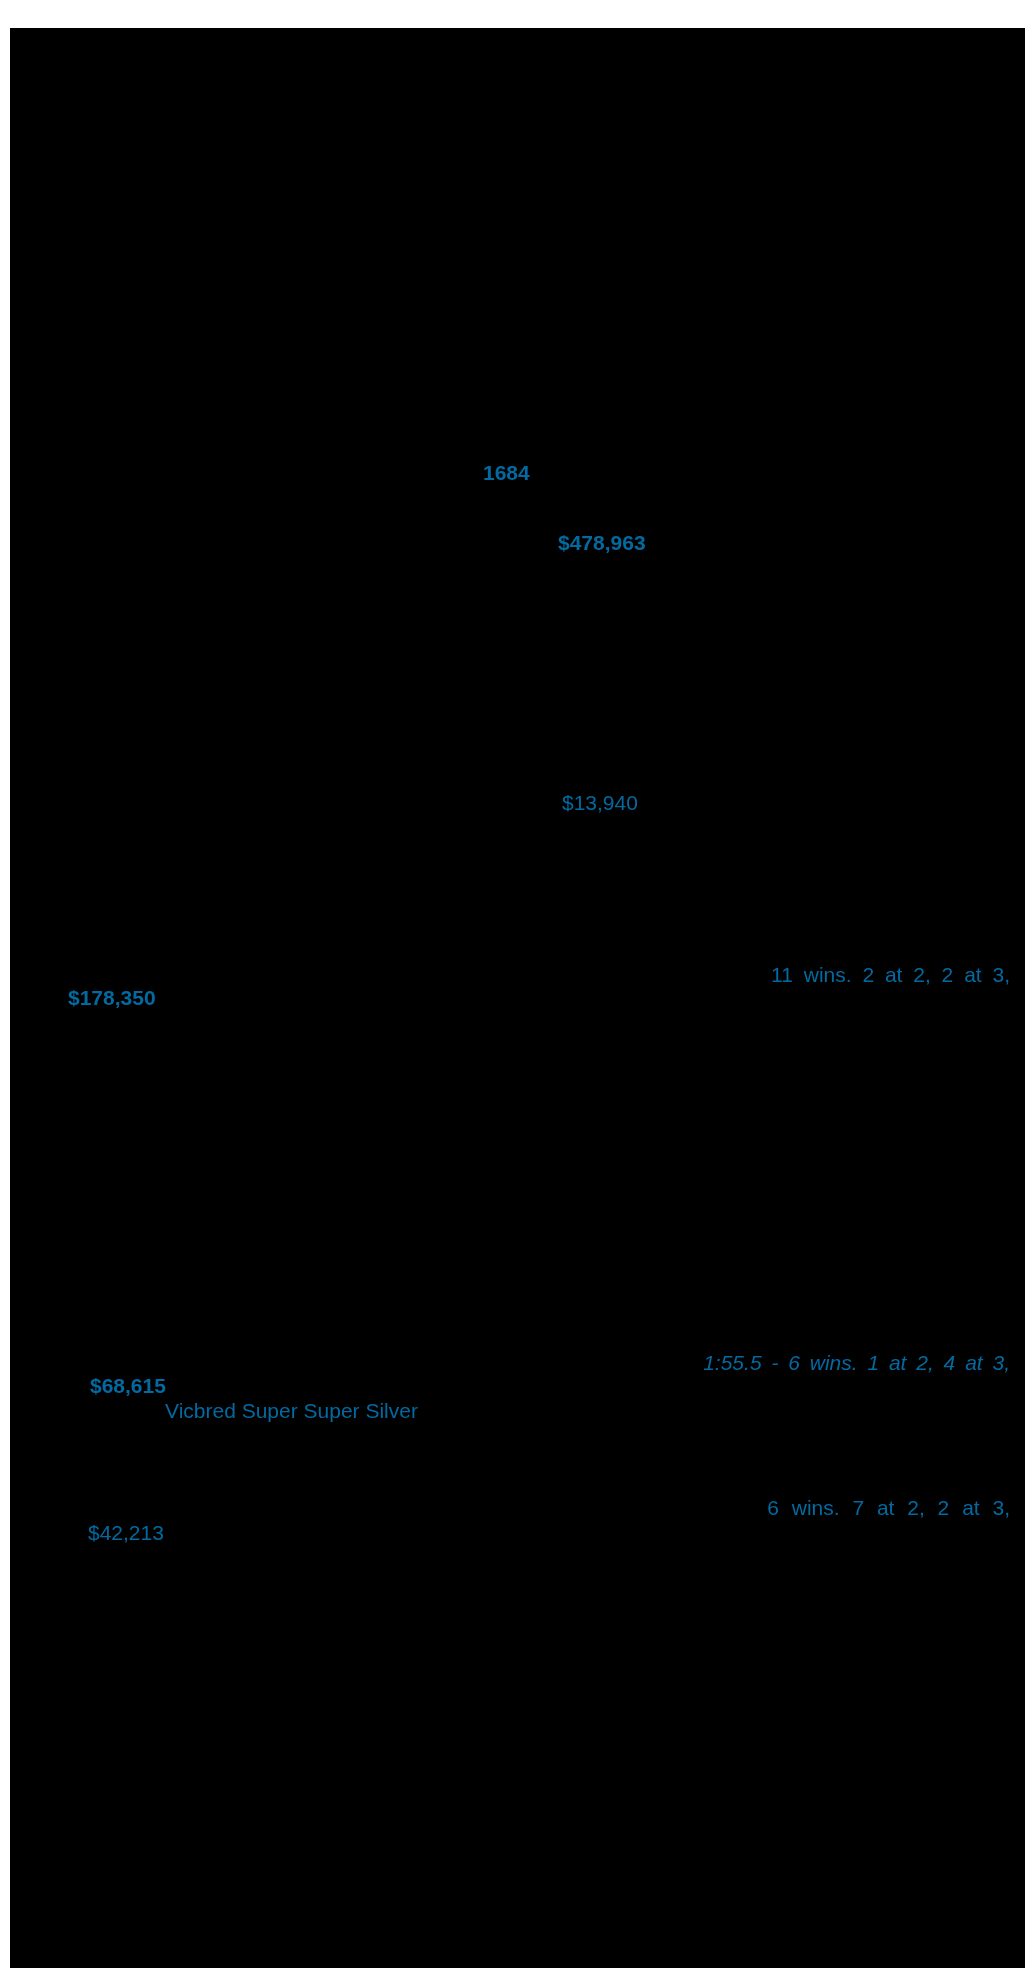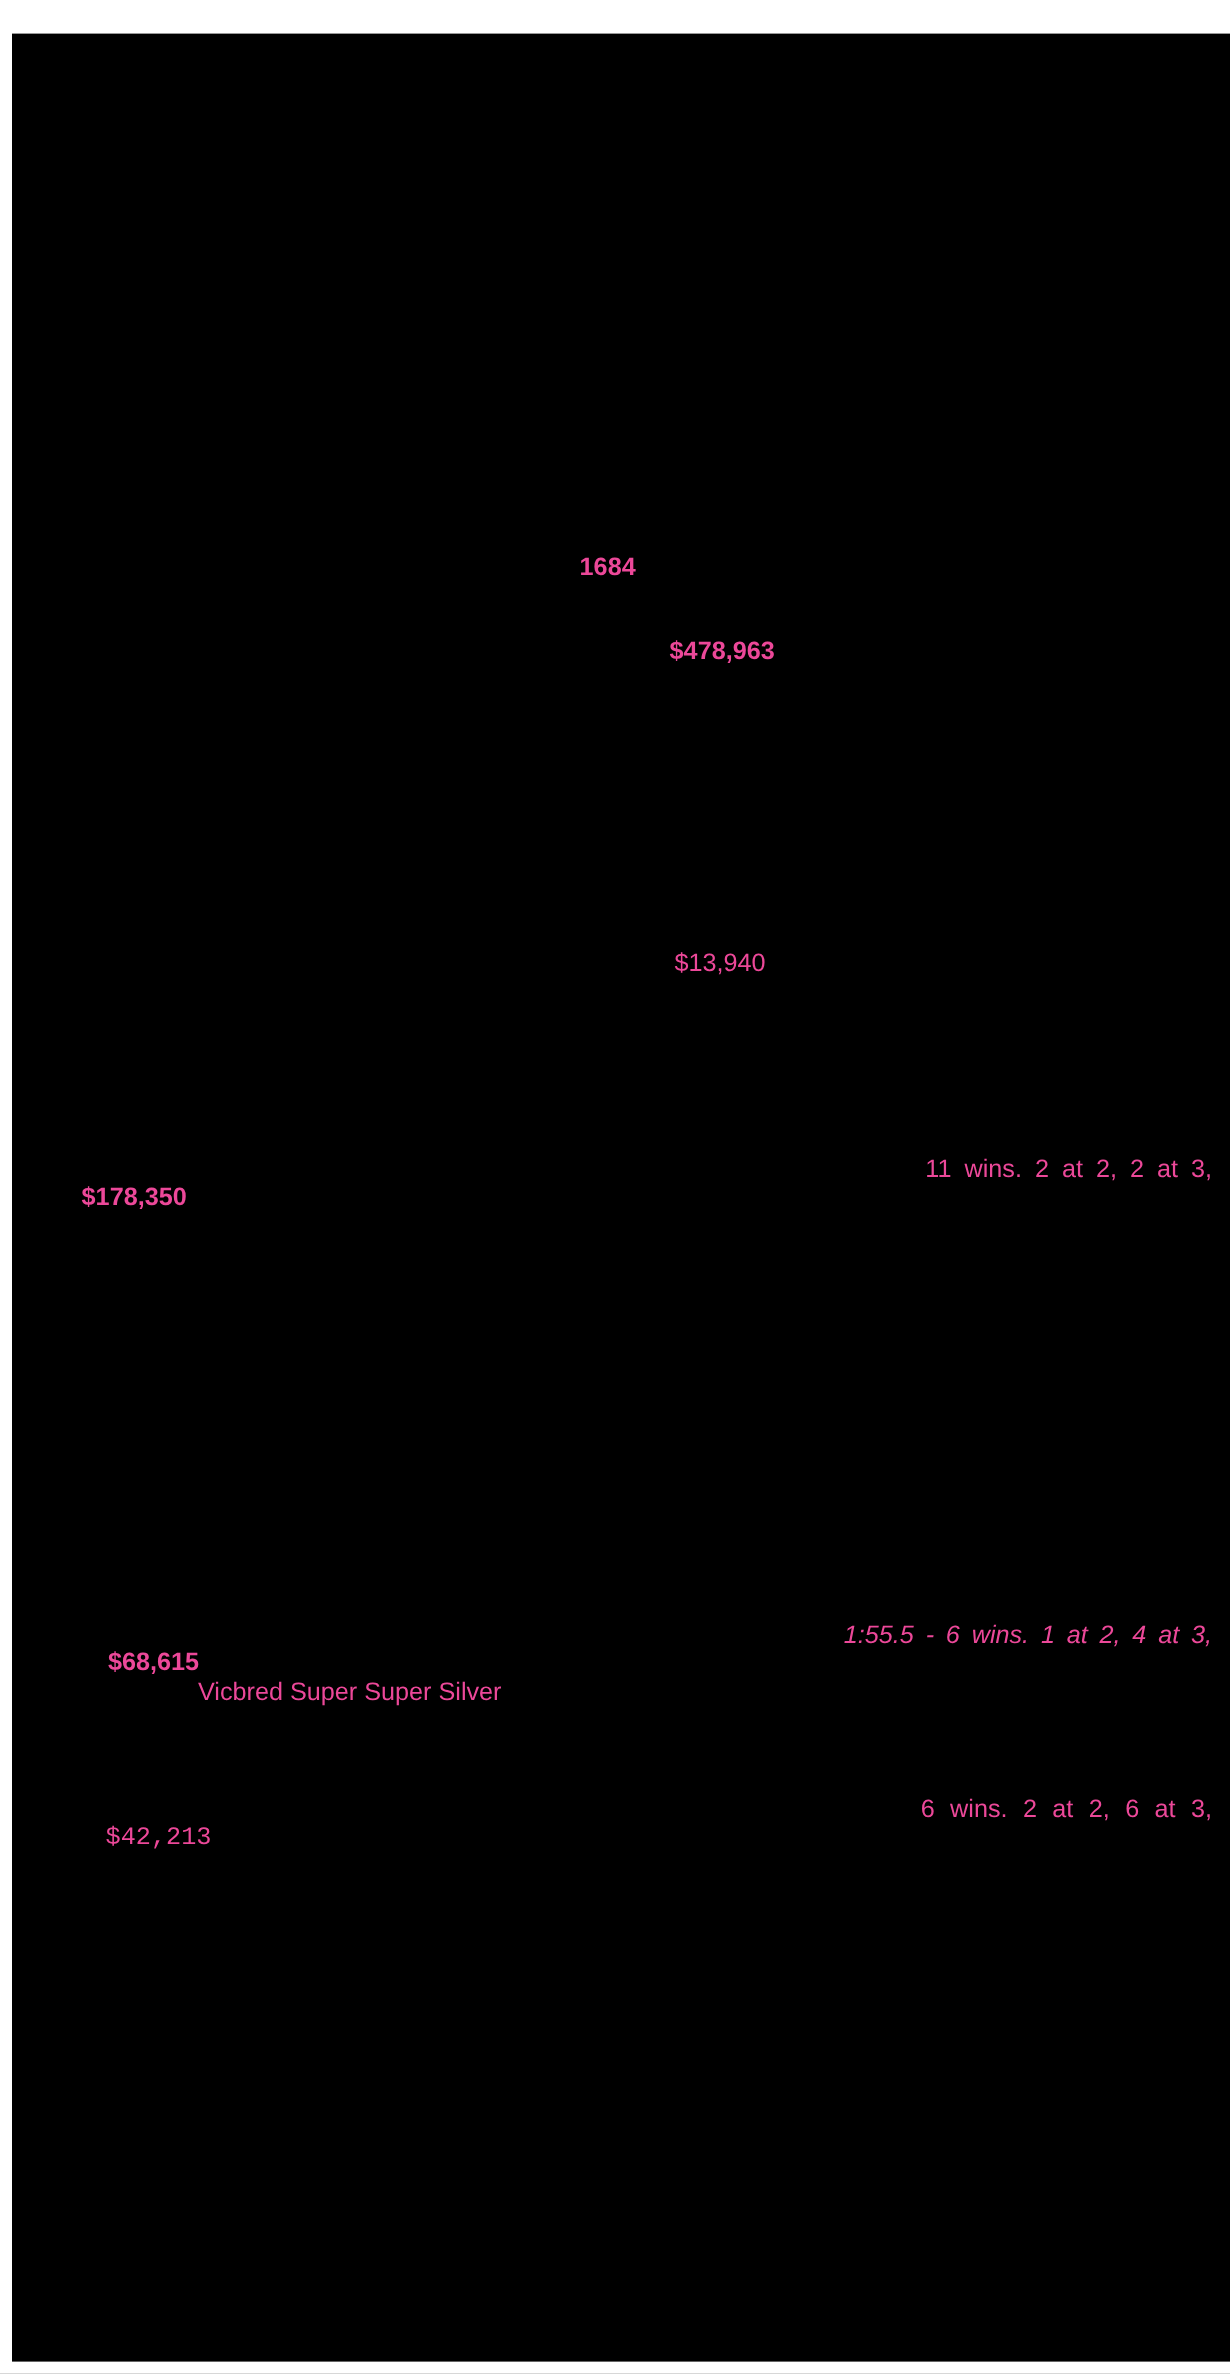--- a/index.html
+++ b/index.html
@@ -22,7 +22,7 @@
   }
   .hl {
     position: absolute;
-    color: #ec4899;
+    color: #0369a1;
     font-size: 21px;
     line-height: 1;
     white-space: nowrap;

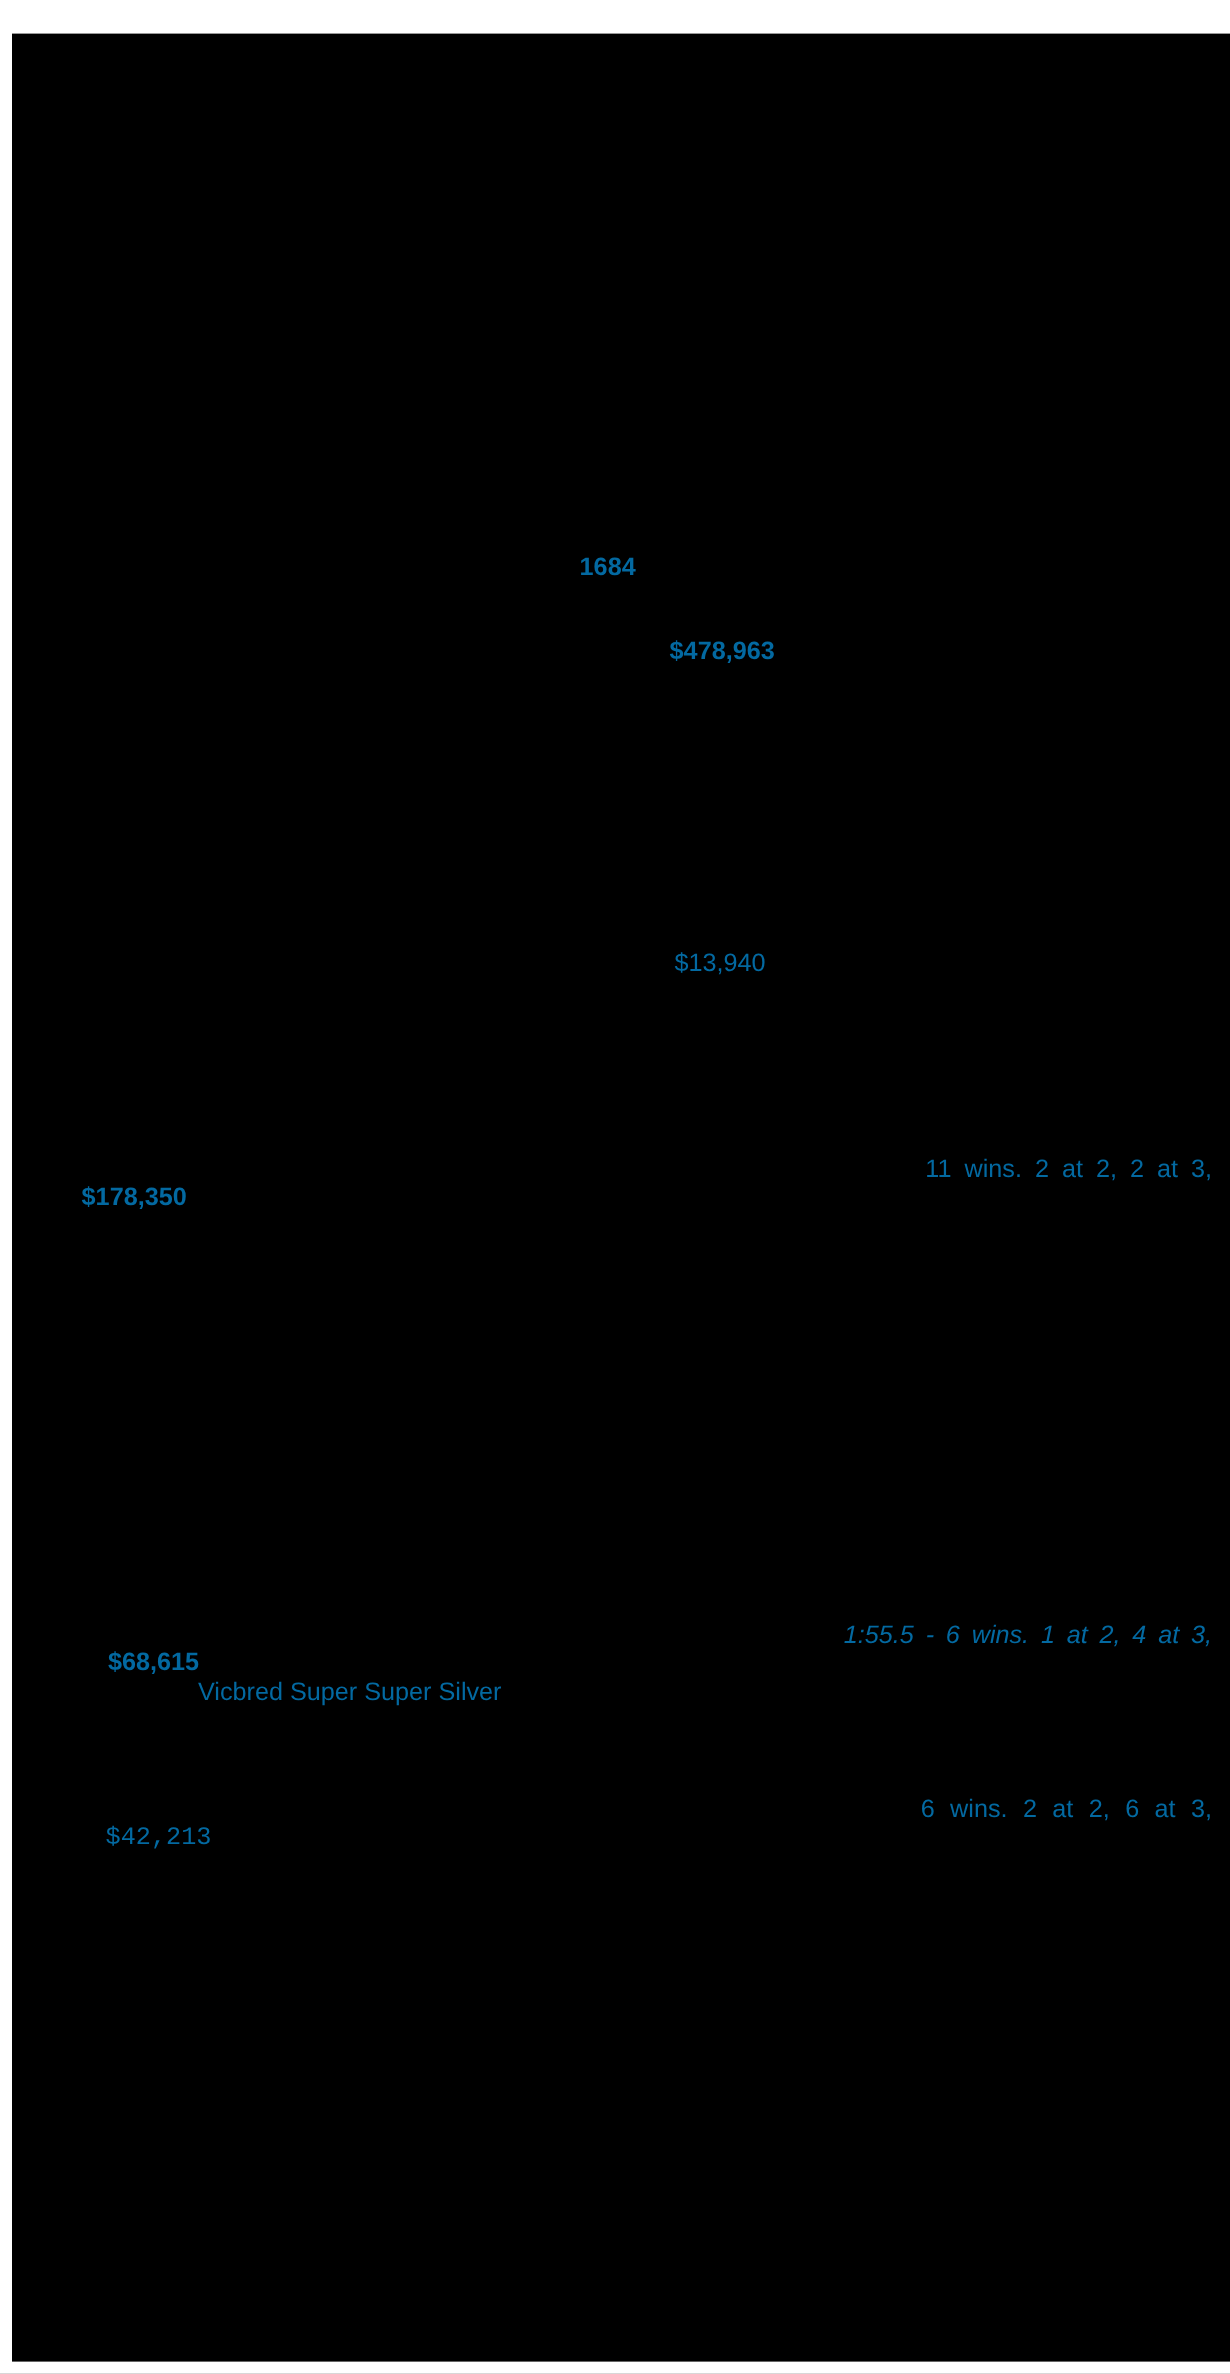--- a/index.html
+++ b/index.html
@@ -66,7 +66,7 @@
 
   <span id="hl-7" class="hl">Vicbred Super Super Silver</span>
 
-  <span id="hl-8" class="hl flush-right ws7">6 wins. 2 at 2, 6 at 3,</span>
+  <span id="hl-8" class="hl flush-right ws7">6 wins. 7 at 2, 2 at 3,</span>
 
   <span id="hl-9" class="hl">$42,213</span>
 </div>

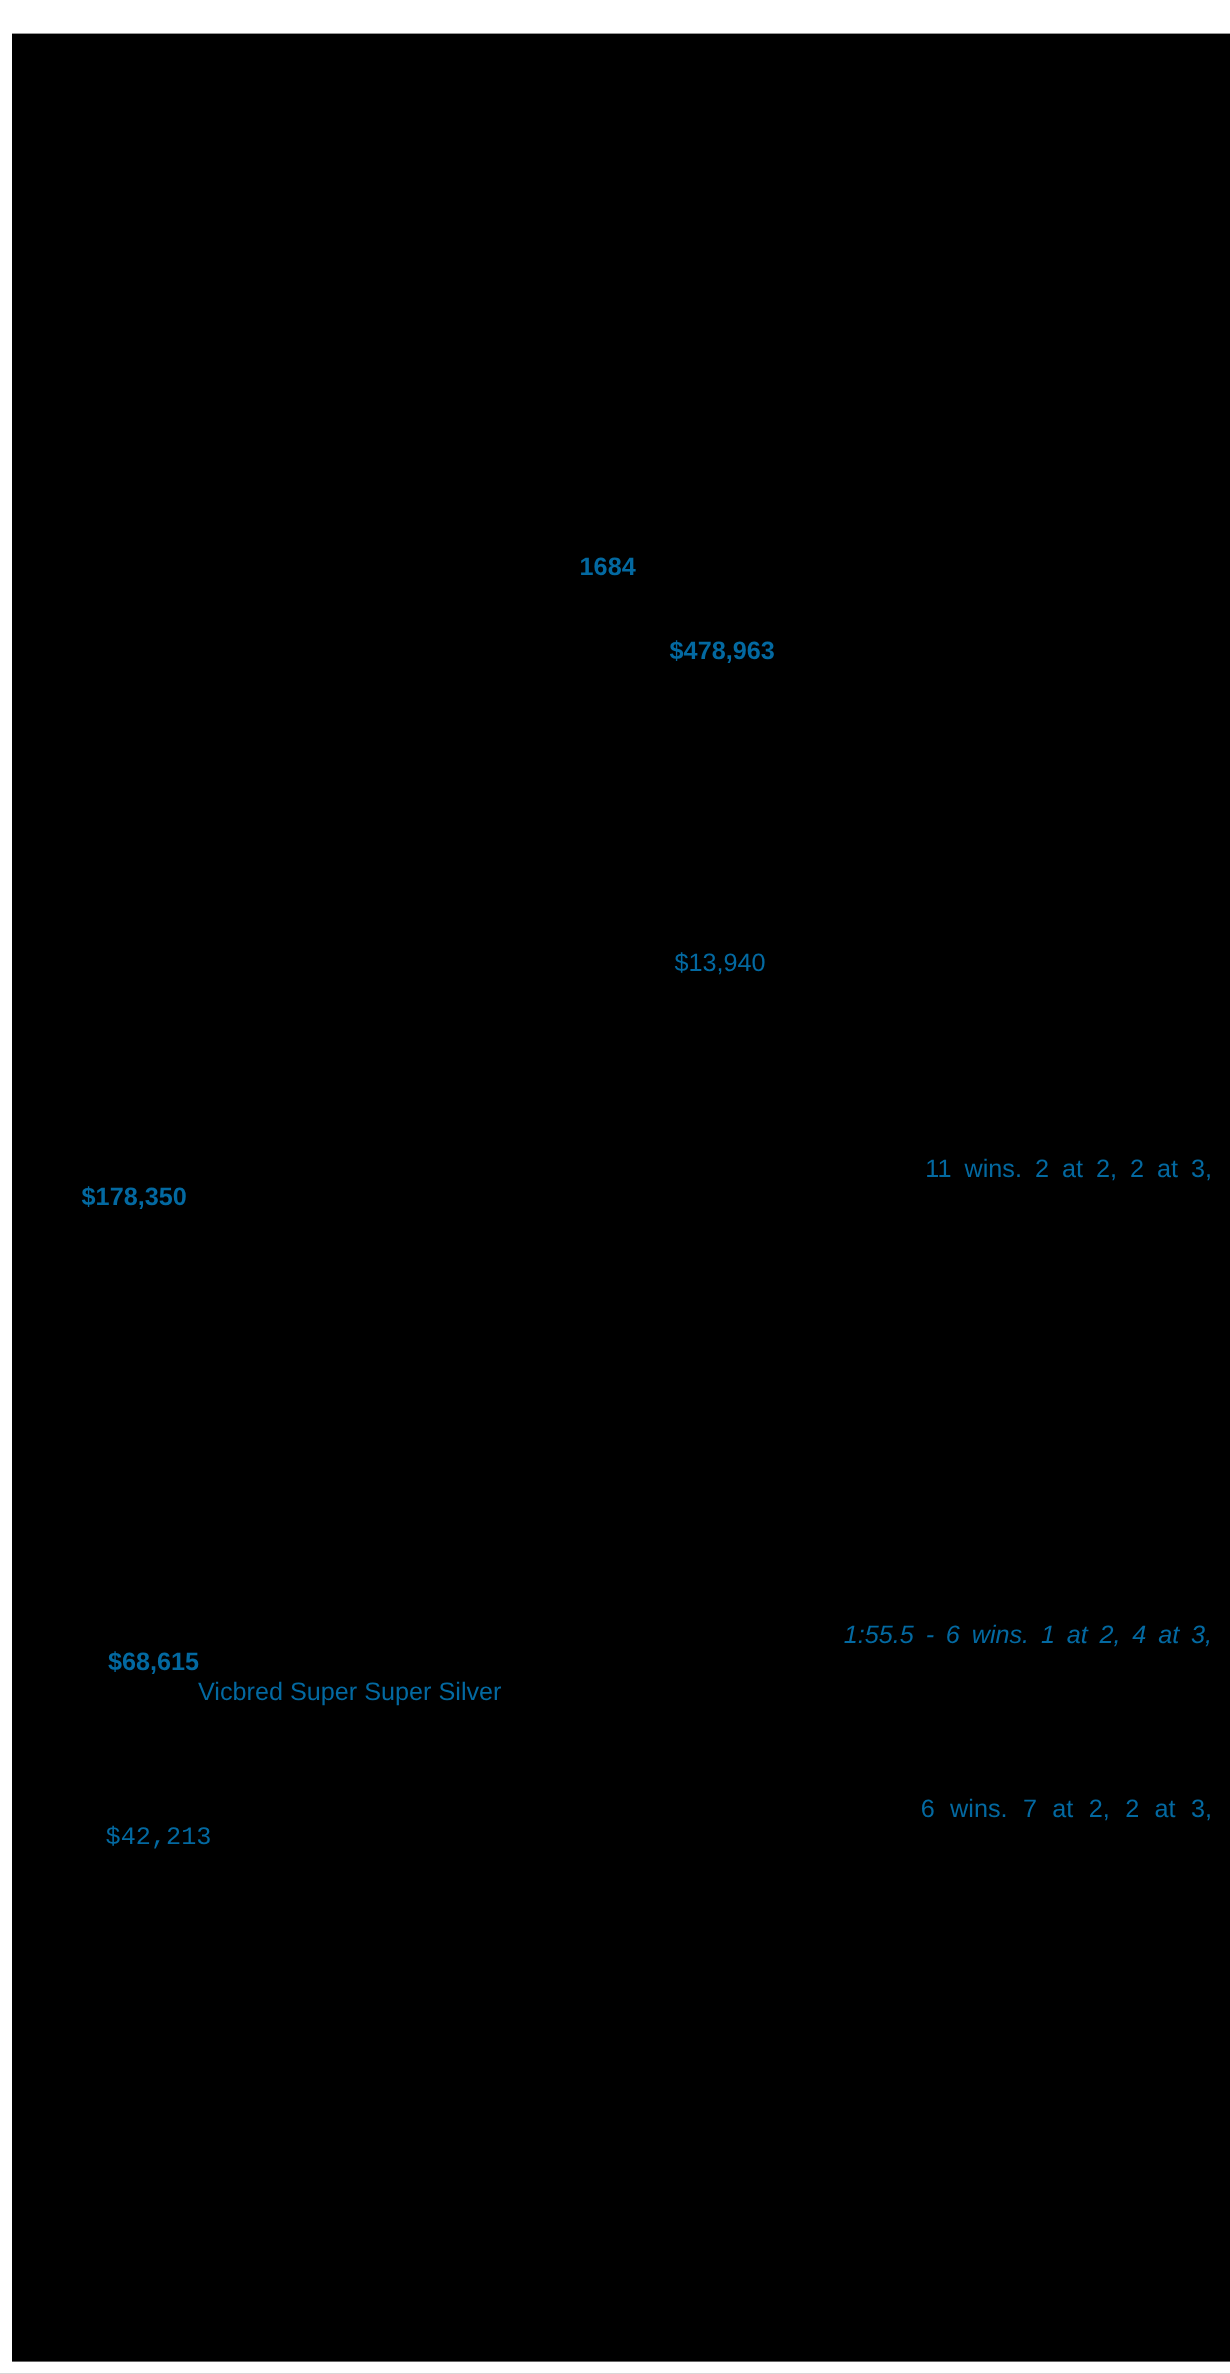--- a/index.html
+++ b/index.html
@@ -44,7 +44,7 @@
   #hl-6 { left: 80px;  top: 1347px; font-weight: bold; }
   #hl-7 { left: 155px; top: 1372px; }
   #hl-8 { top: 1469px; }
-  #hl-9 { left: 78px;  top: 1494px; font-family: Liberation Mono, monospace; }
+  #hl-9 { left: 78px;  top: 1494px; }
 </style>
 </head>
 <body>

